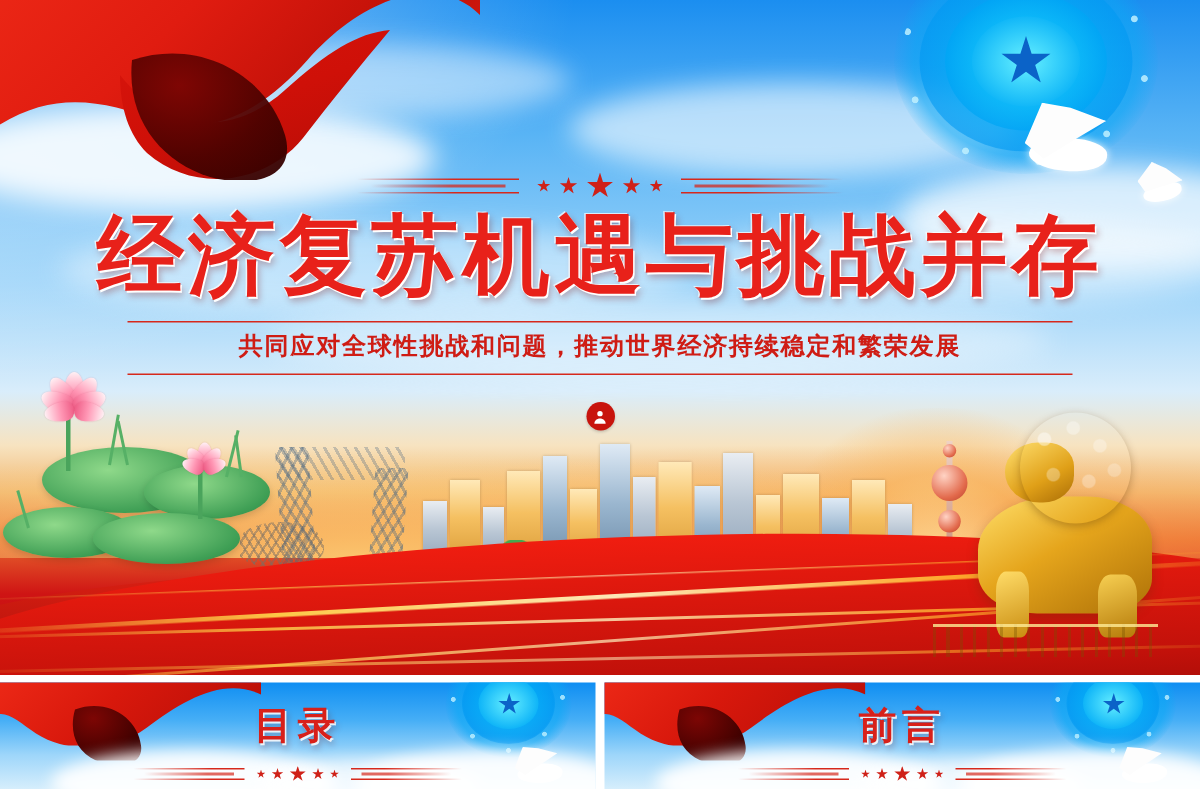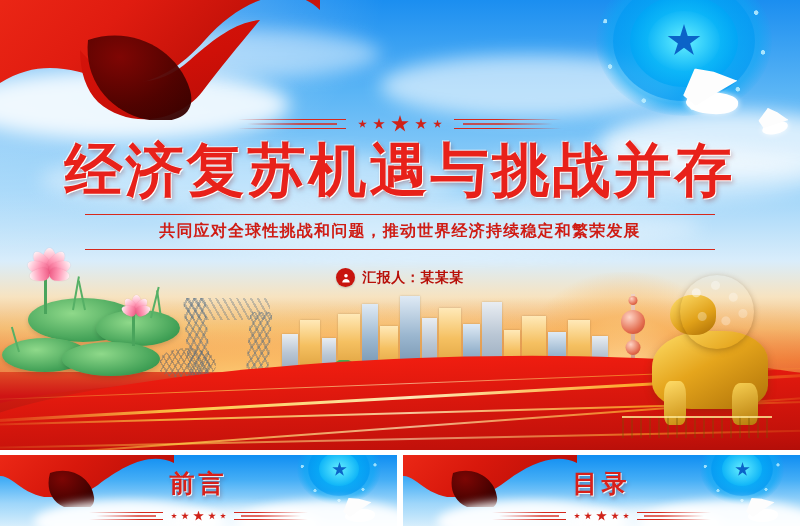--- a/index.html
+++ b/index.html
@@ -413,7 +413,6 @@
             <path d="M4.5 21c0-4.2 3.4-7 7.5-7s7.5 2.8 7.5 7z" fill="#ffffff"></path>
           </svg>
         </span>
-        <span class="txt">汇报人：某某某</span>
       </div>
     </div>
 

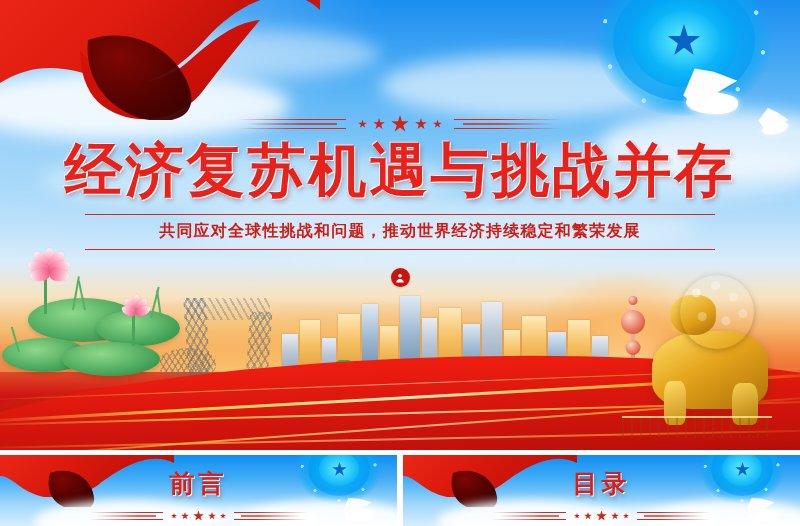--- a/index.html
+++ b/index.html
@@ -522,7 +522,7 @@
         <div class="body"></div>
         <div class="wing"></div>
       </div>
-      <div class="plabel">前言</div>
+      <div class="plabel">目录</div>
       <div class="pdeco">
         <div class="lines left">
             <i></i>
@@ -561,7 +561,7 @@
         <div class="body"></div>
         <div class="wing"></div>
       </div>
-      <div class="plabel">目录</div>
+      <div class="plabel">前言</div>
       <div class="pdeco">
         <div class="lines left">
             <i></i>

